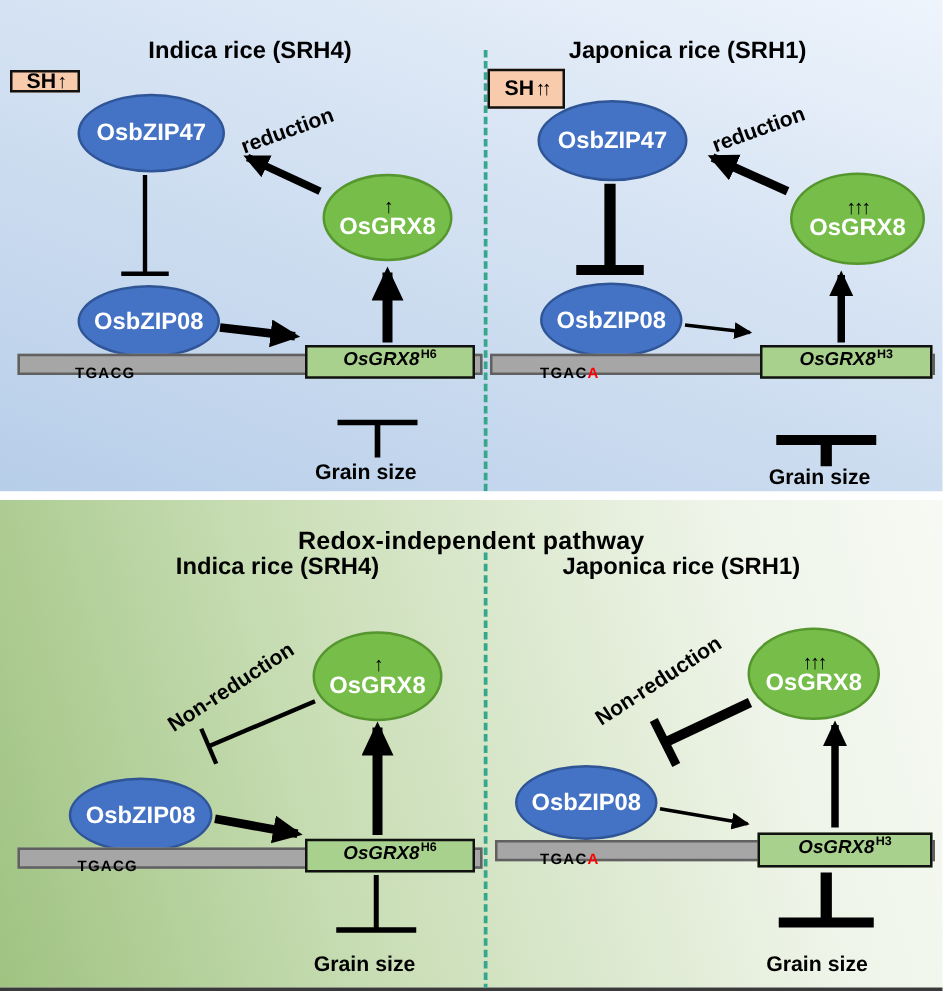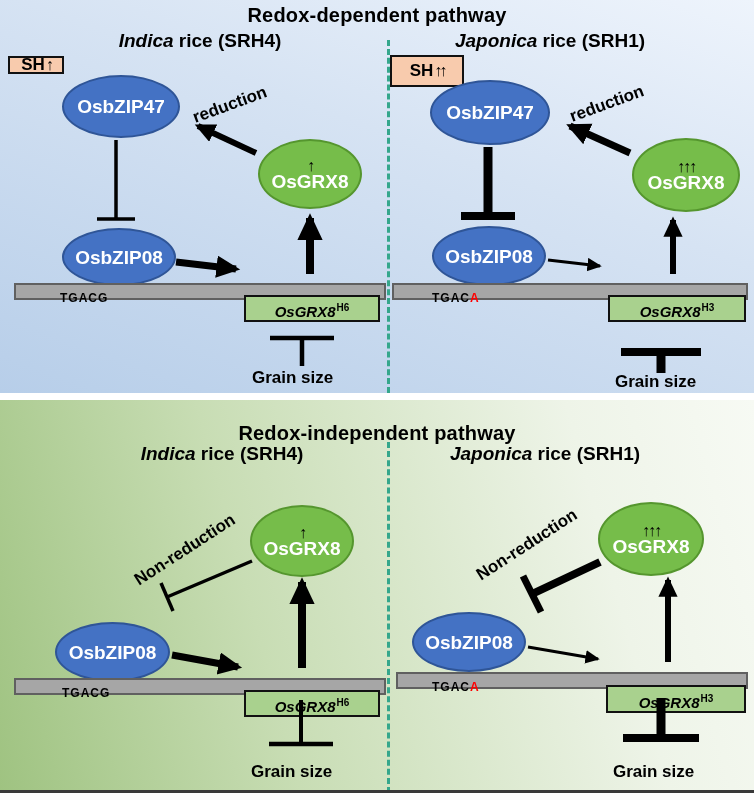--- a/index.html
+++ b/index.html
@@ -41,7 +41,6 @@
 
 <div class="panel" id="panel-top">
 
-  <div class="title" style="top:4px;">Redox-dependent pathway</div>
 
   <div class="subtitle" style="left:60px;top:30px;width:280px;"><span class="genus">Indica</span><span> rice (SRH4)</span></div>
   <div class="subtitle" style="left:410px;top:30px;width:280px;"><span class="genus">Japonica</span><span> rice (SRH1)</span></div>

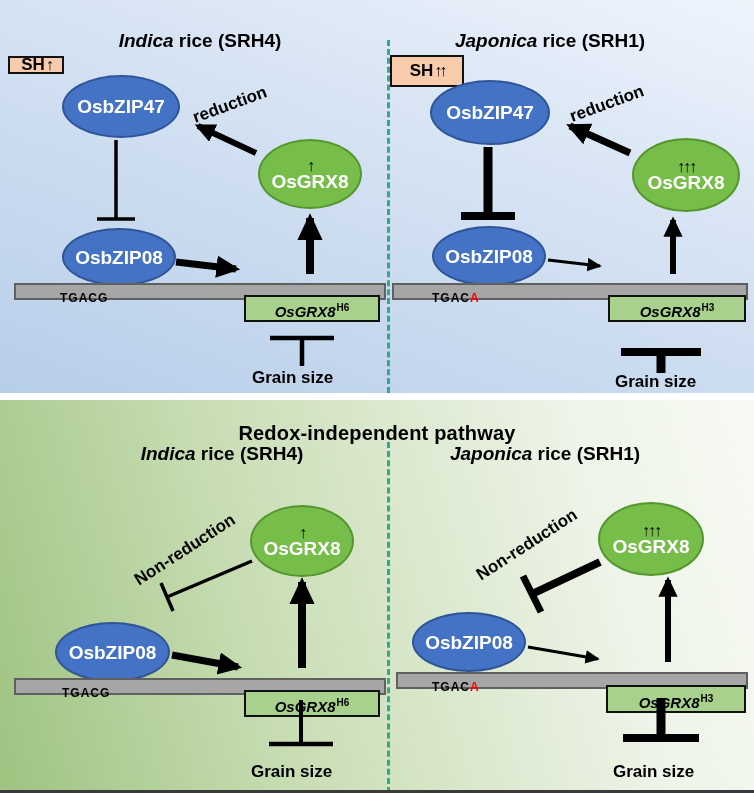--- a/index.html
+++ b/index.html
@@ -14,7 +14,7 @@
   #panel-bottom { top:400px; background:linear-gradient(75deg, #9fc381 0%, #c8ddb4 35%, #eef4e8 78%, #f7faf4 100%); border-bottom:3px solid #3a3a3a; }
   .title { position:absolute; left:0; width:100%; text-align:center; font-weight:bold; font-size:20px; letter-spacing:.2px; }
   .subtitle { position:absolute; font-weight:bold; font-size:19px; text-align:center; white-space:nowrap; }
-  .genus { font-style:italic; }
+  .genus { }
   .divider { position:absolute; width:0; border-left:3px dashed var(--divider,#35A78C); }
   .ellipse { position:absolute; border-radius:50%; display:flex; flex-direction:column; align-items:center; justify-content:center; text-align:center; }
   .blue  { background:var(--blue,#4472C4); border:2px solid #2F5597; }

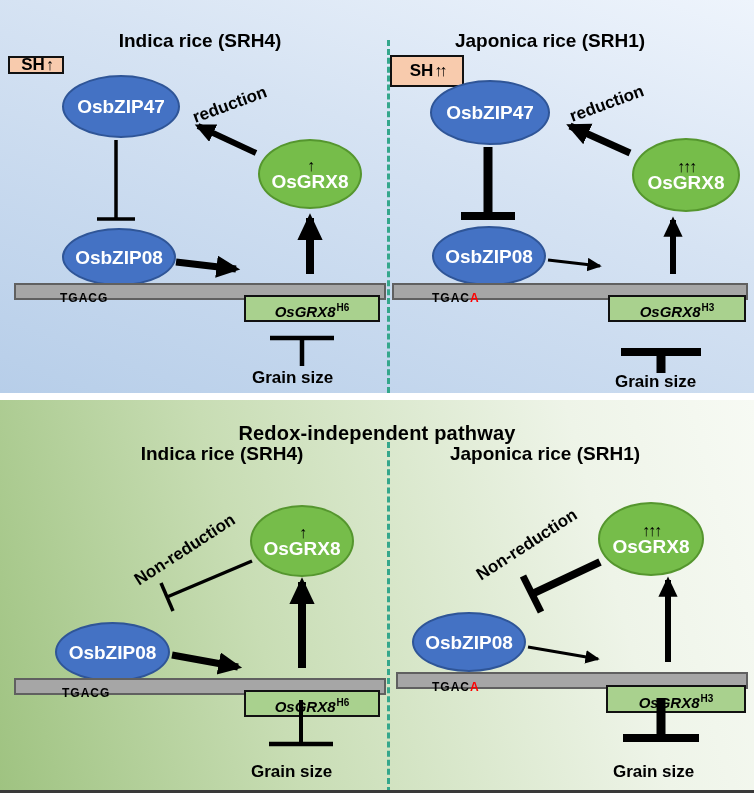--- a/index.html
+++ b/index.html
@@ -74,7 +74,7 @@
 
   <div class="outcome" style="left:252px;top:368px;width:100px;">Grain size</div>
 
-  <div class="sh-box" style="left:390px;top:55px;width:74px;height:32px;">
+  <div class="sh-box" style="left:390px;top:55px;width:62px;height:32px;">
       <span><span>SH</span><span class="sh-arr">↑↑</span></span>
     </div>
 

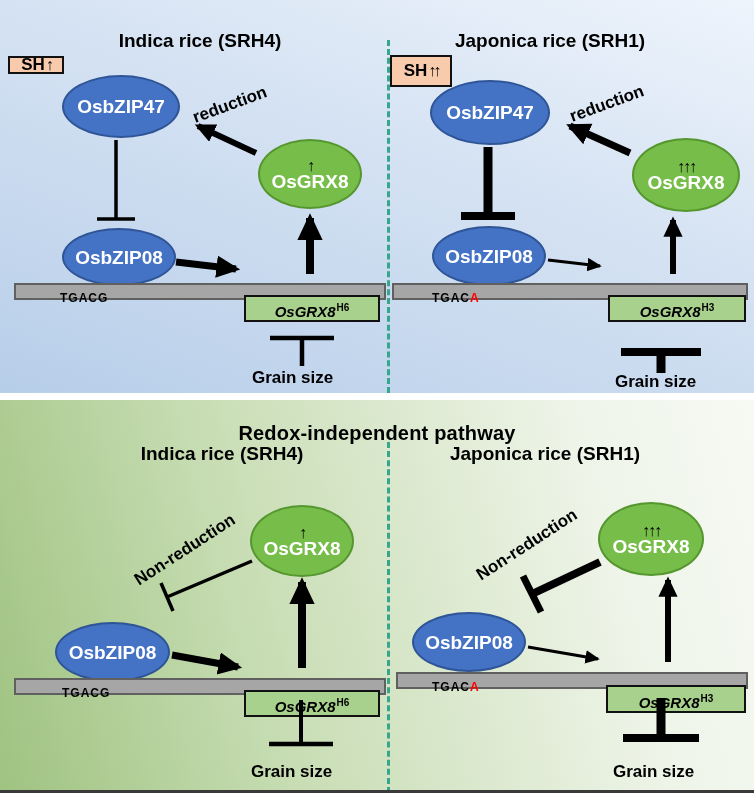--- a/index.html
+++ b/index.html
@@ -24,7 +24,7 @@
   .sh-box { position:absolute; background:var(--sh_box,#F8CBAD); border:2px solid #111; display:flex; align-items:center; justify-content:center; font-weight:bold; font-size:17px; }
   .sh-arr { font-size:16px; font-weight:bold; letter-spacing:-3px; margin-left:1px; }
   .dna-bar { position:absolute; height:17px; background:var(--dna_bar,#A6A6A6); border:2px solid #606060; }
-  .gene-box { position:absolute; background:var(--gene_box,#A9D18E); border:2px solid #111; display:flex; align-items:flex-end; justify-content:center; font-weight:bold; font-size:15px;margin-top:19px; }
+  .gene-box { position:absolute; background:var(--gene_box,#A9D18E); border:2px solid #111; display:flex; align-items:flex-start; justify-content:center; font-weight:bold; font-size:15px; }
   .gene-box .gname { font-style:italic; }
   .sup { font-size:10px; vertical-align:super; margin-left:1px; font-weight:bold; }
   .motif { position:absolute; font-weight:bold; font-size:12px; letter-spacing:1px; white-space:nowrap; }

